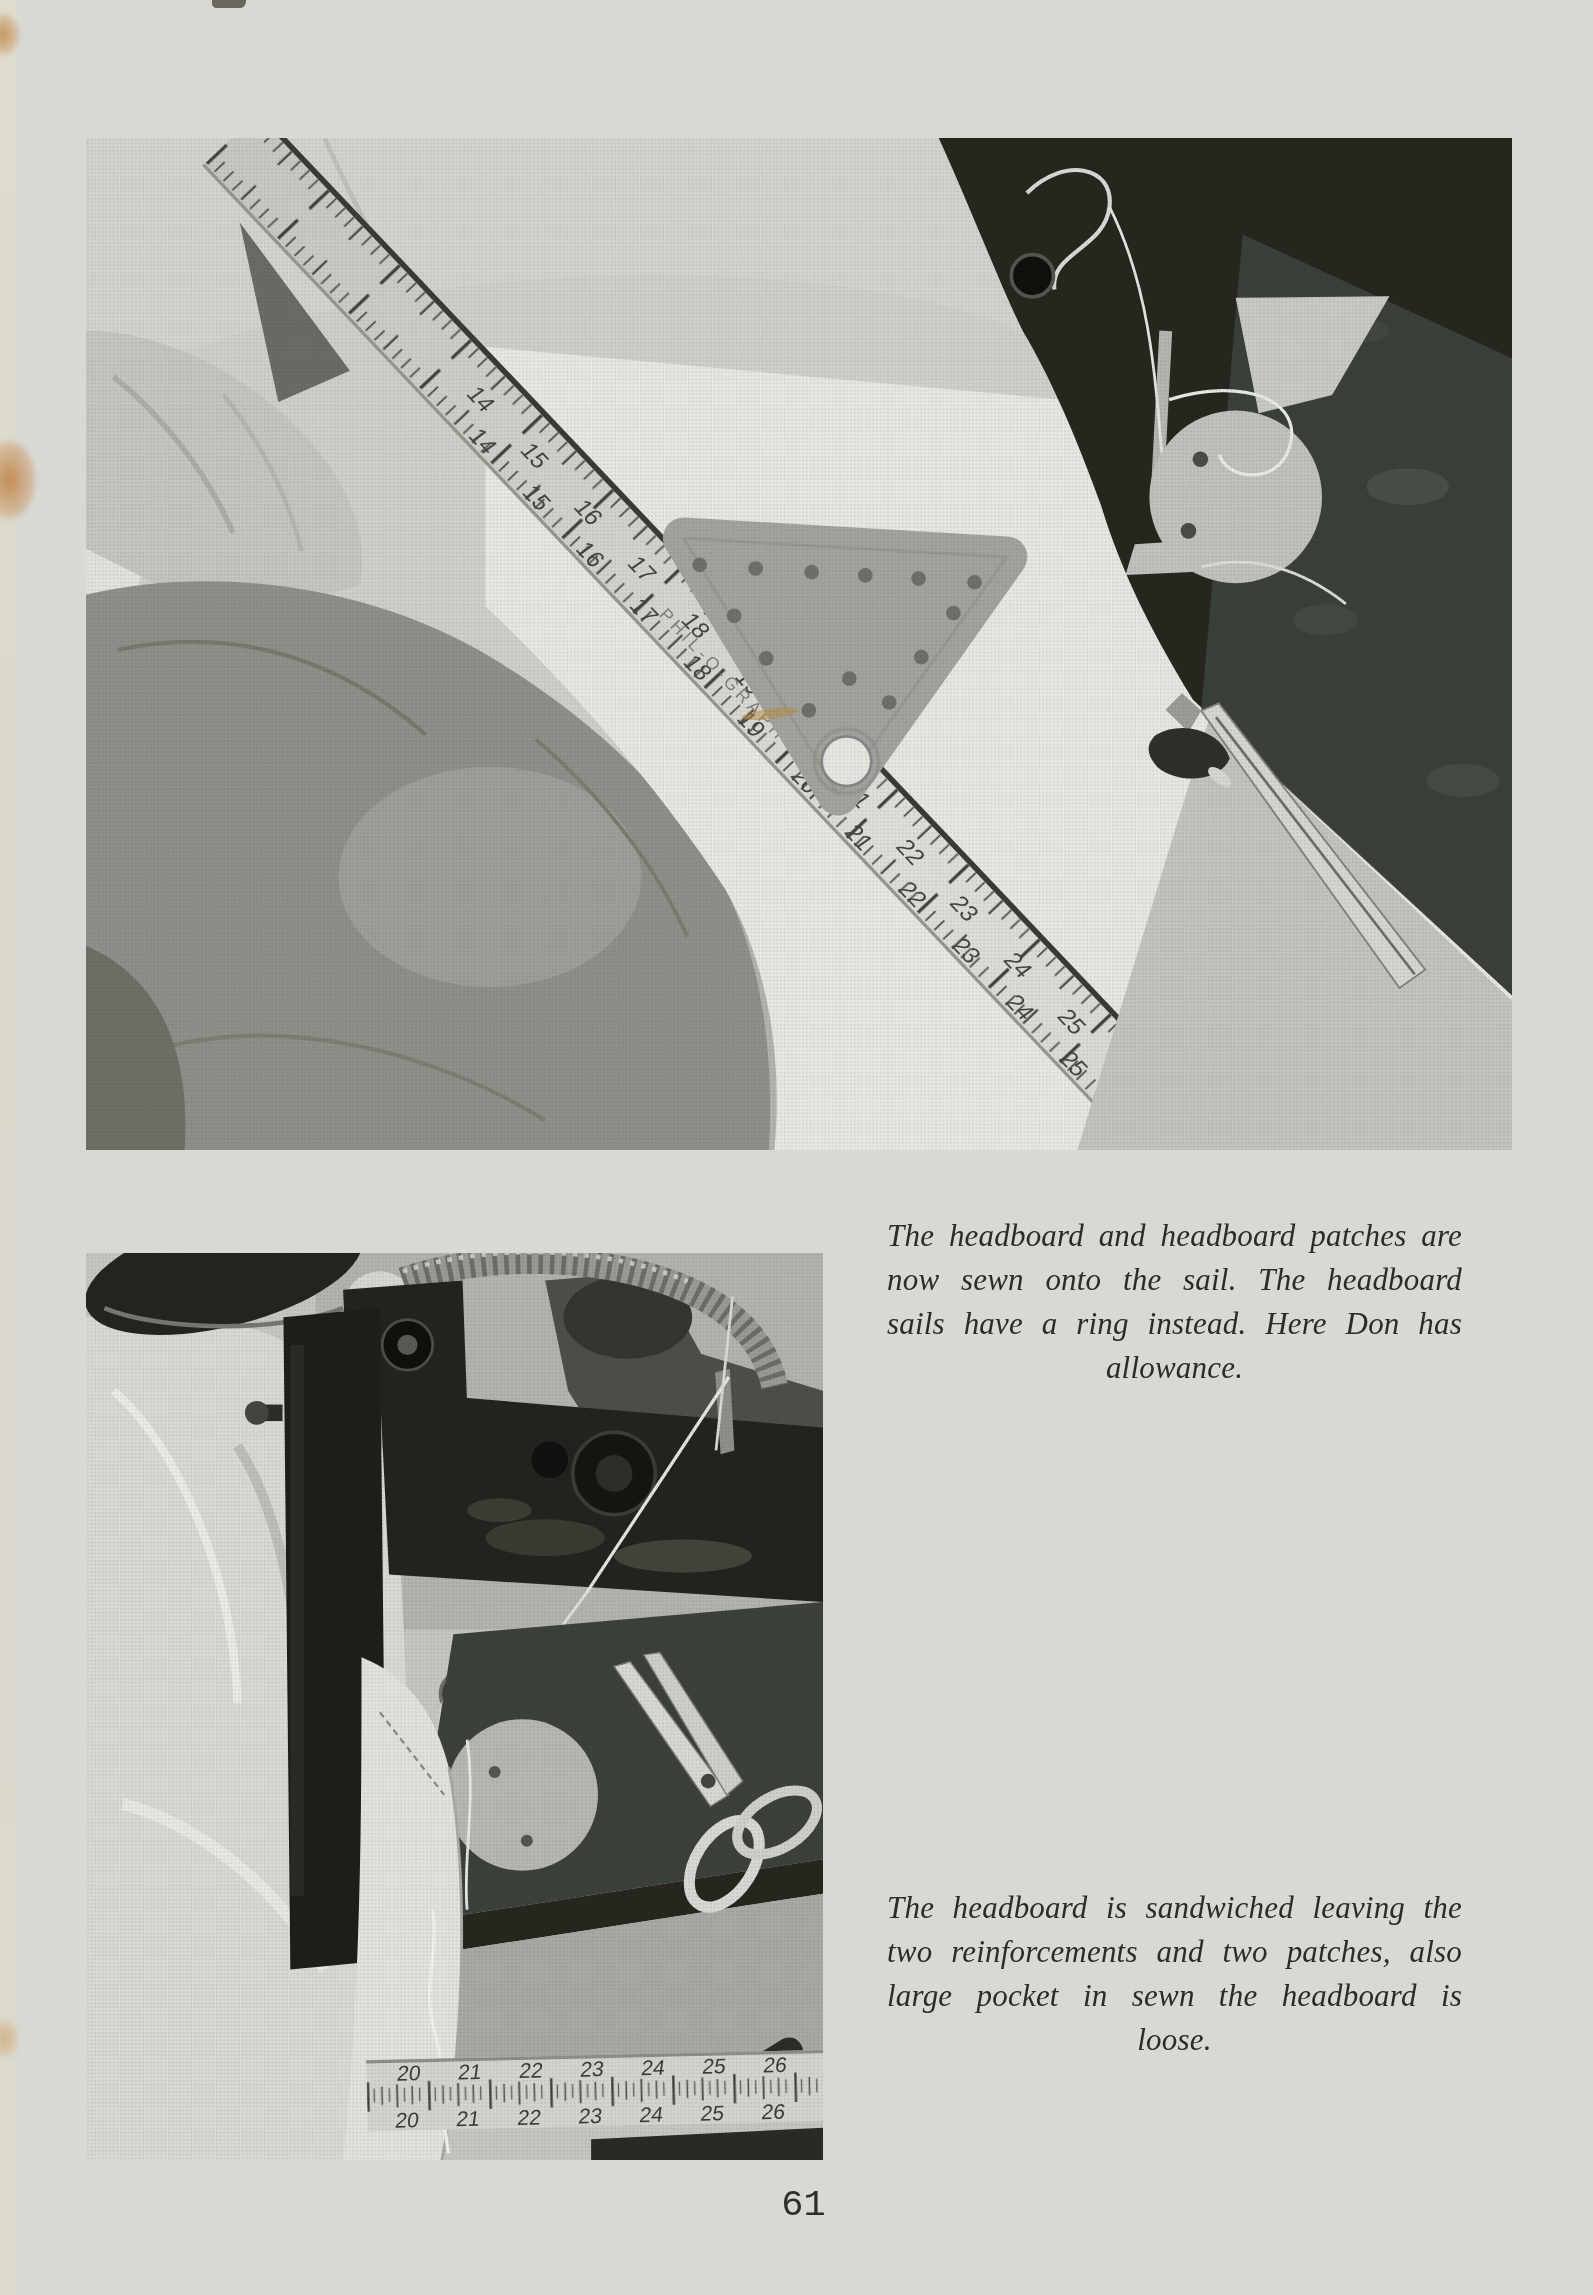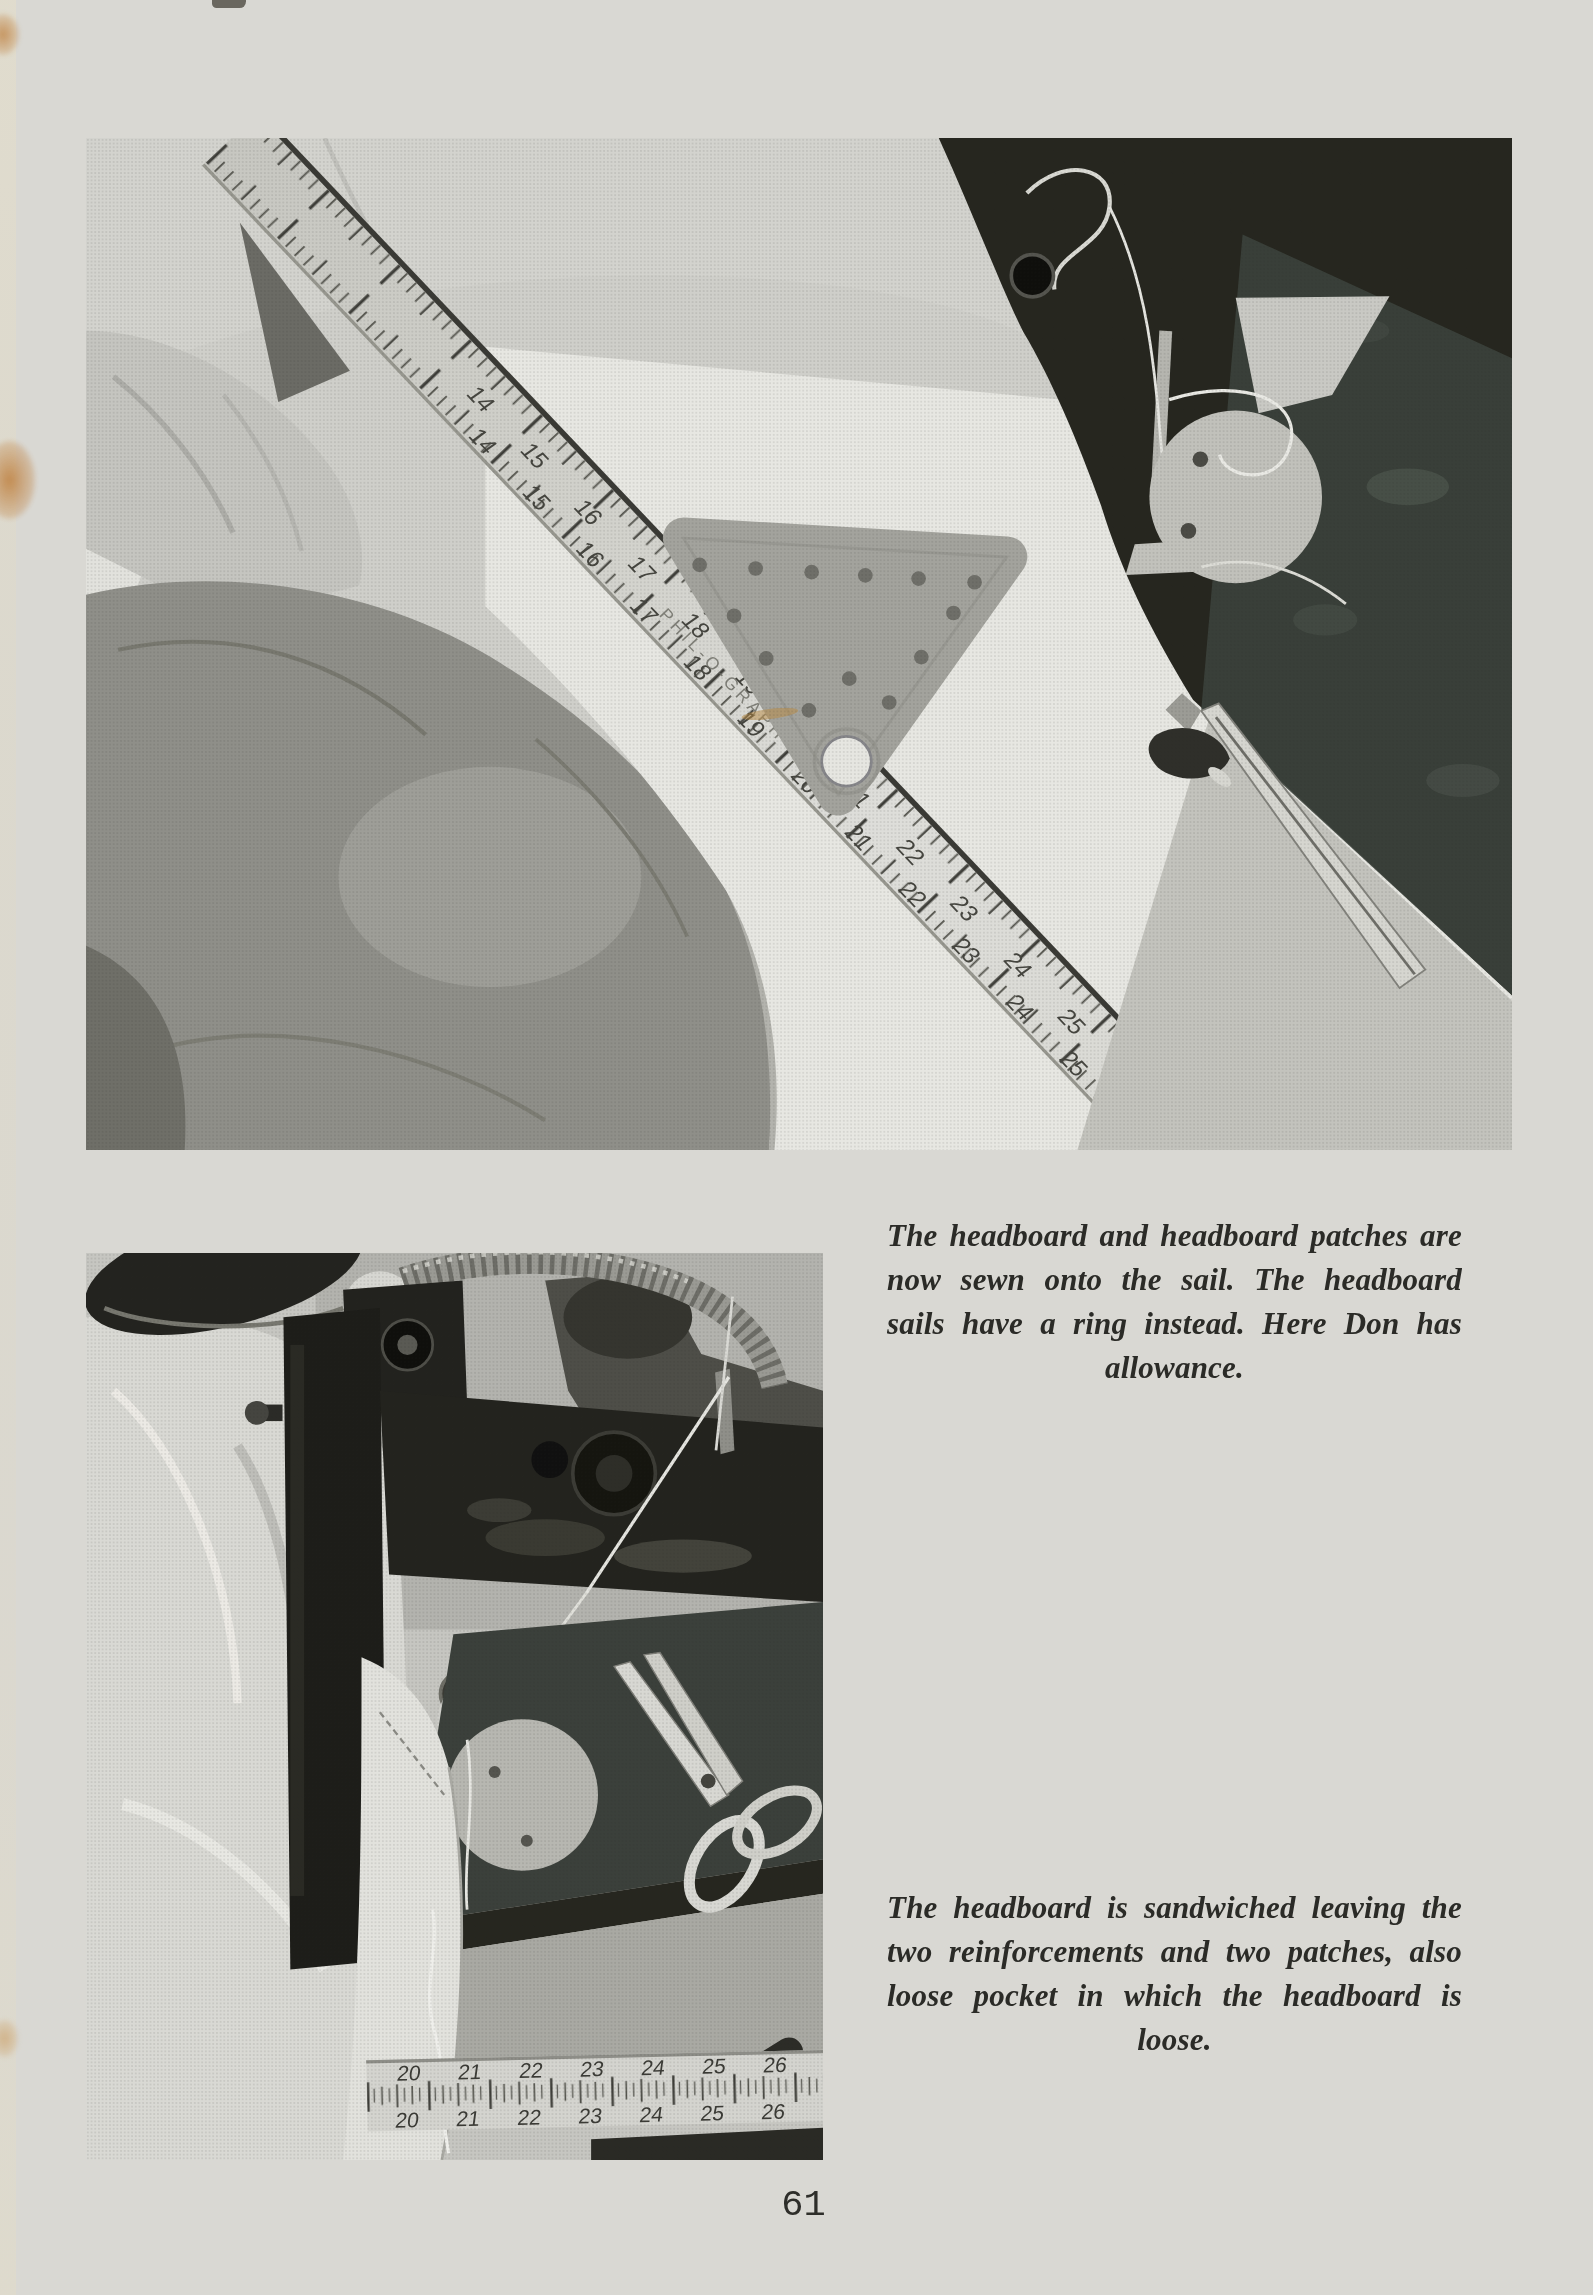--- a/index.html
+++ b/index.html
@@ -22,7 +22,7 @@
   .photo-top{left:86px;top:138px;width:1426px;height:1012px;}
   .photo-bottom{left:86px;top:1253px;width:737px;height:907px;}
 
-  .cap{position:absolute;width:575px;color:#2b2b27;font-weight:bold;font-style:italic;
+  .cap{position:absolute;width:575px;color:#2b2b27;font-weight:normal;font-style:italic;
        font-size:31px;line-height:44px;letter-spacing:0.2px;}
   .cap .jl{text-align:justify;height:44px;overflow:hidden;}
   .cap .jl::after{content:"";display:inline-block;width:100%;height:0;}

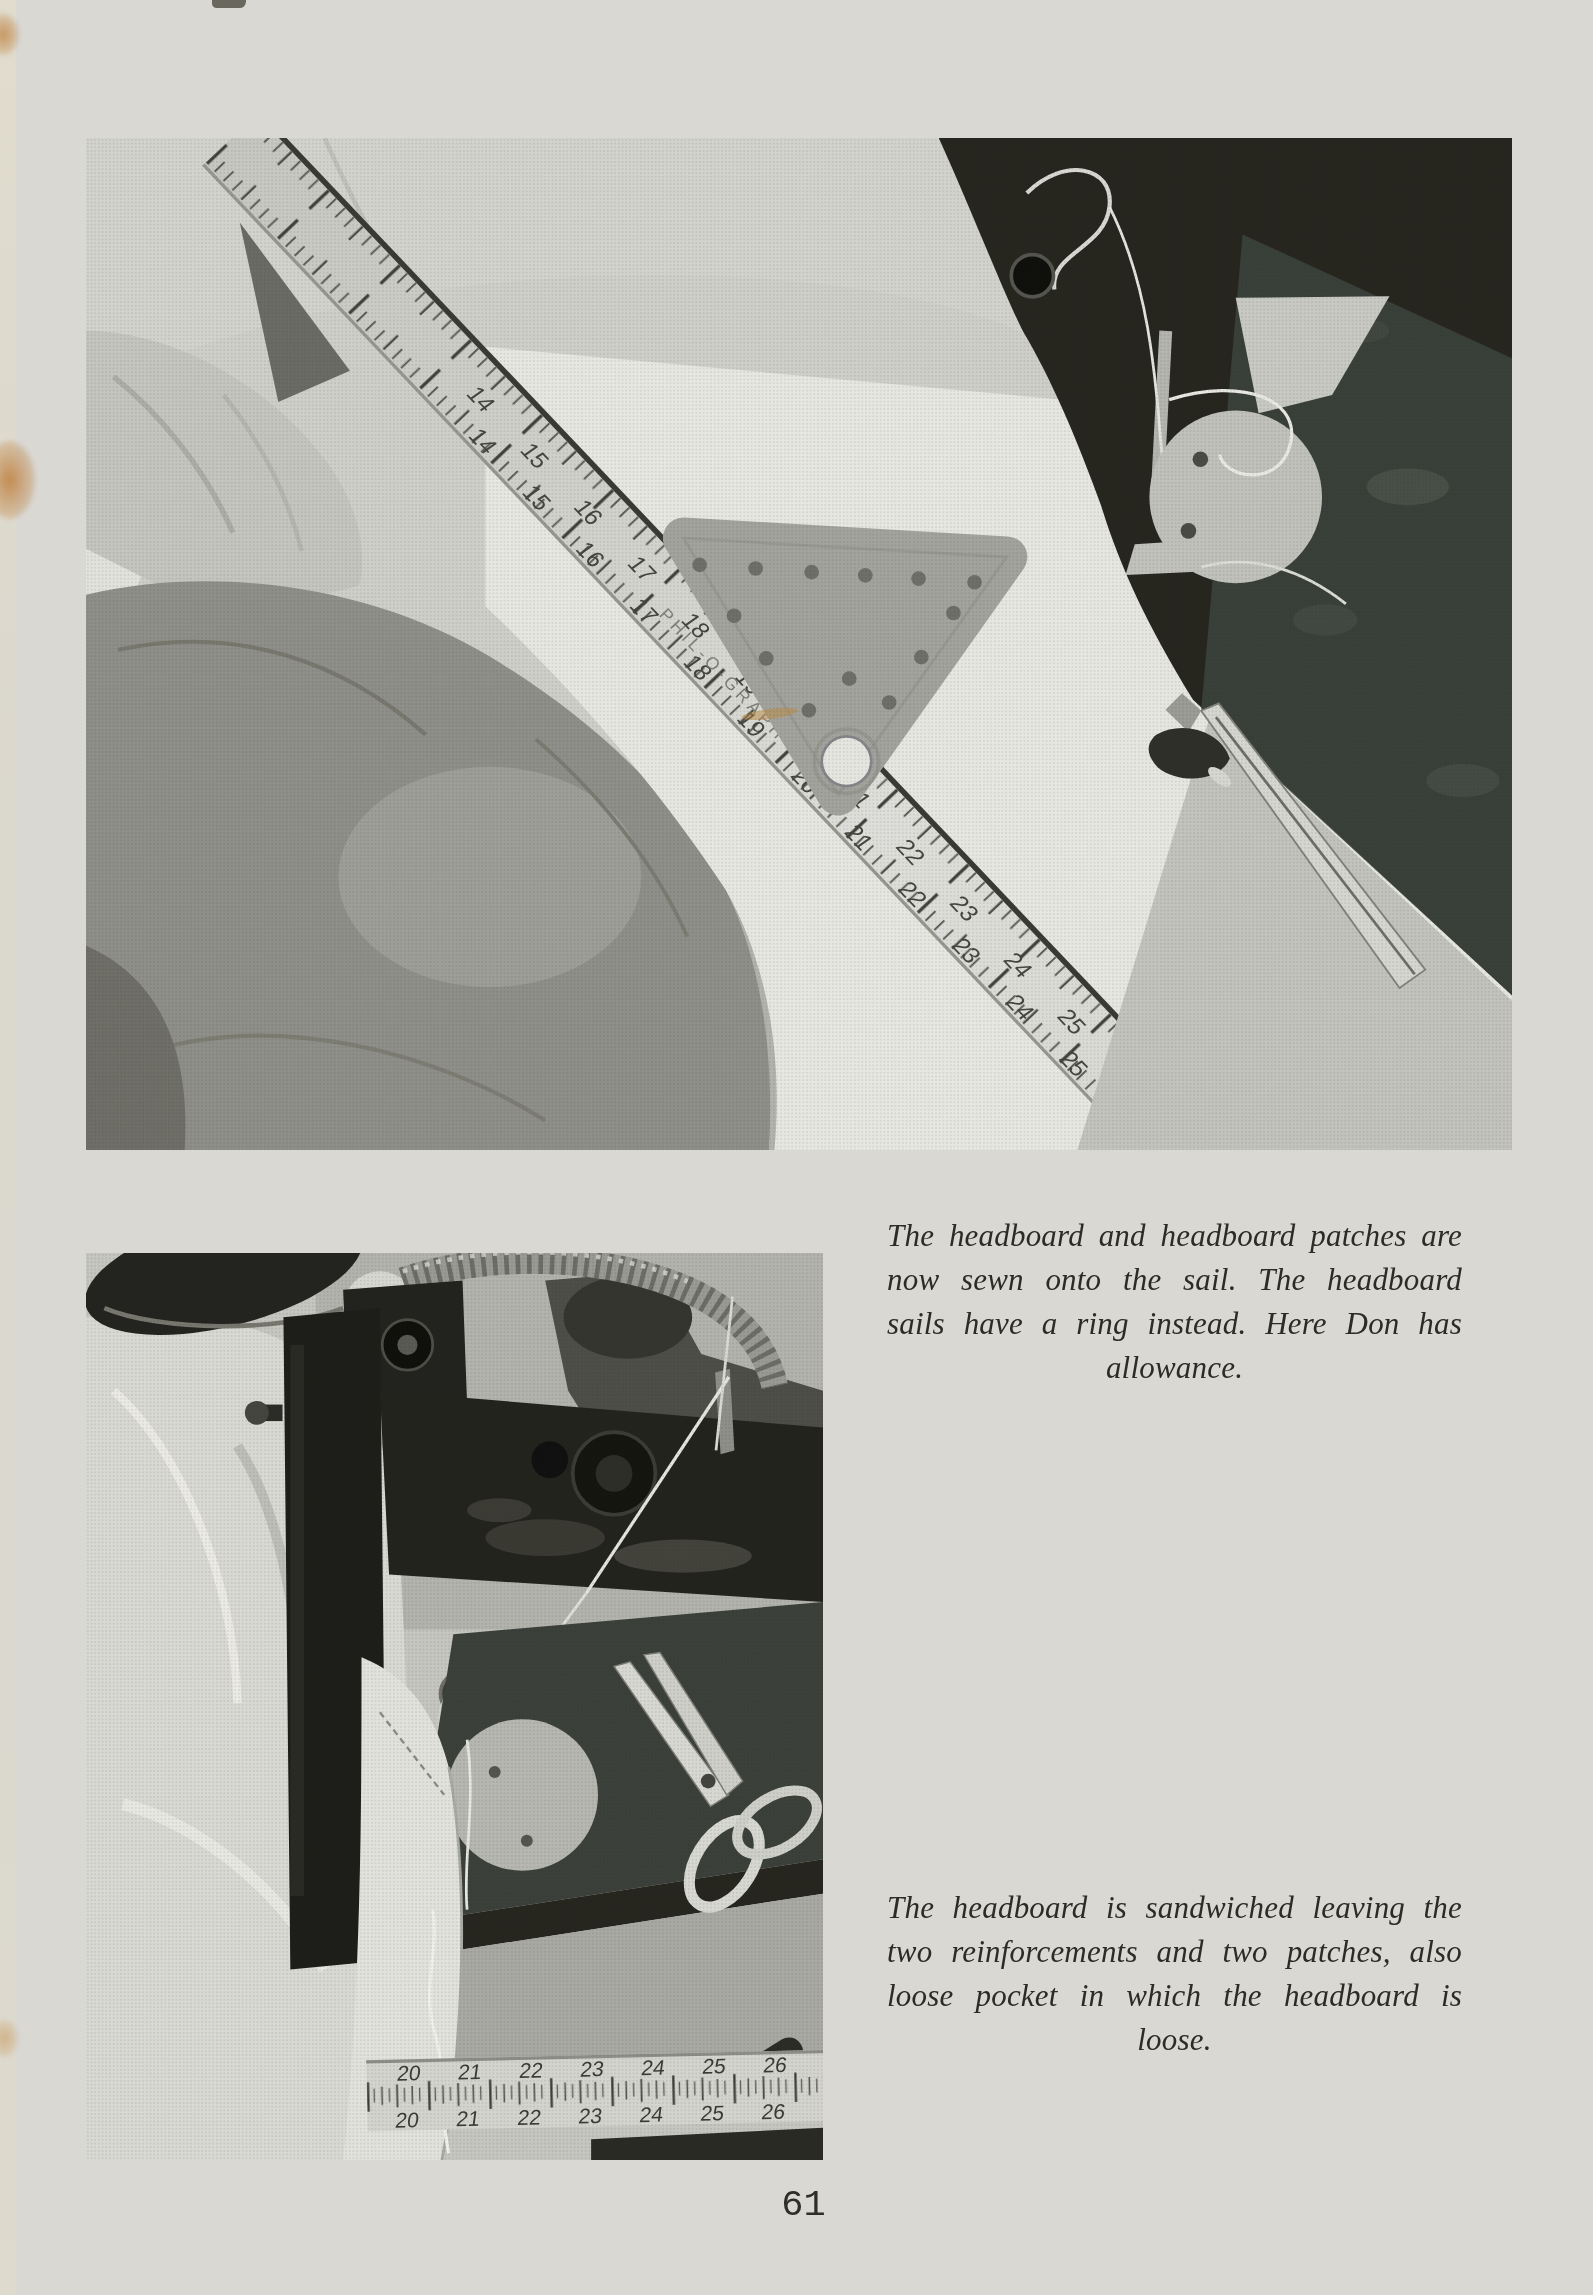--- a/index.html
+++ b/index.html
@@ -340,7 +340,7 @@
   <section class="cap cap-2">
     <div class="jl">The headboard is sandwiched leaving the</div>
     <div class="jl">two reinforcements and two patches, also</div>
-    <div class="jl">loose pocket in which the headboard is</div>
+    <div class="jl">large pocket in sewn the headboard is</div>
     <div class="ll">loose.</div>
   </section>
 

